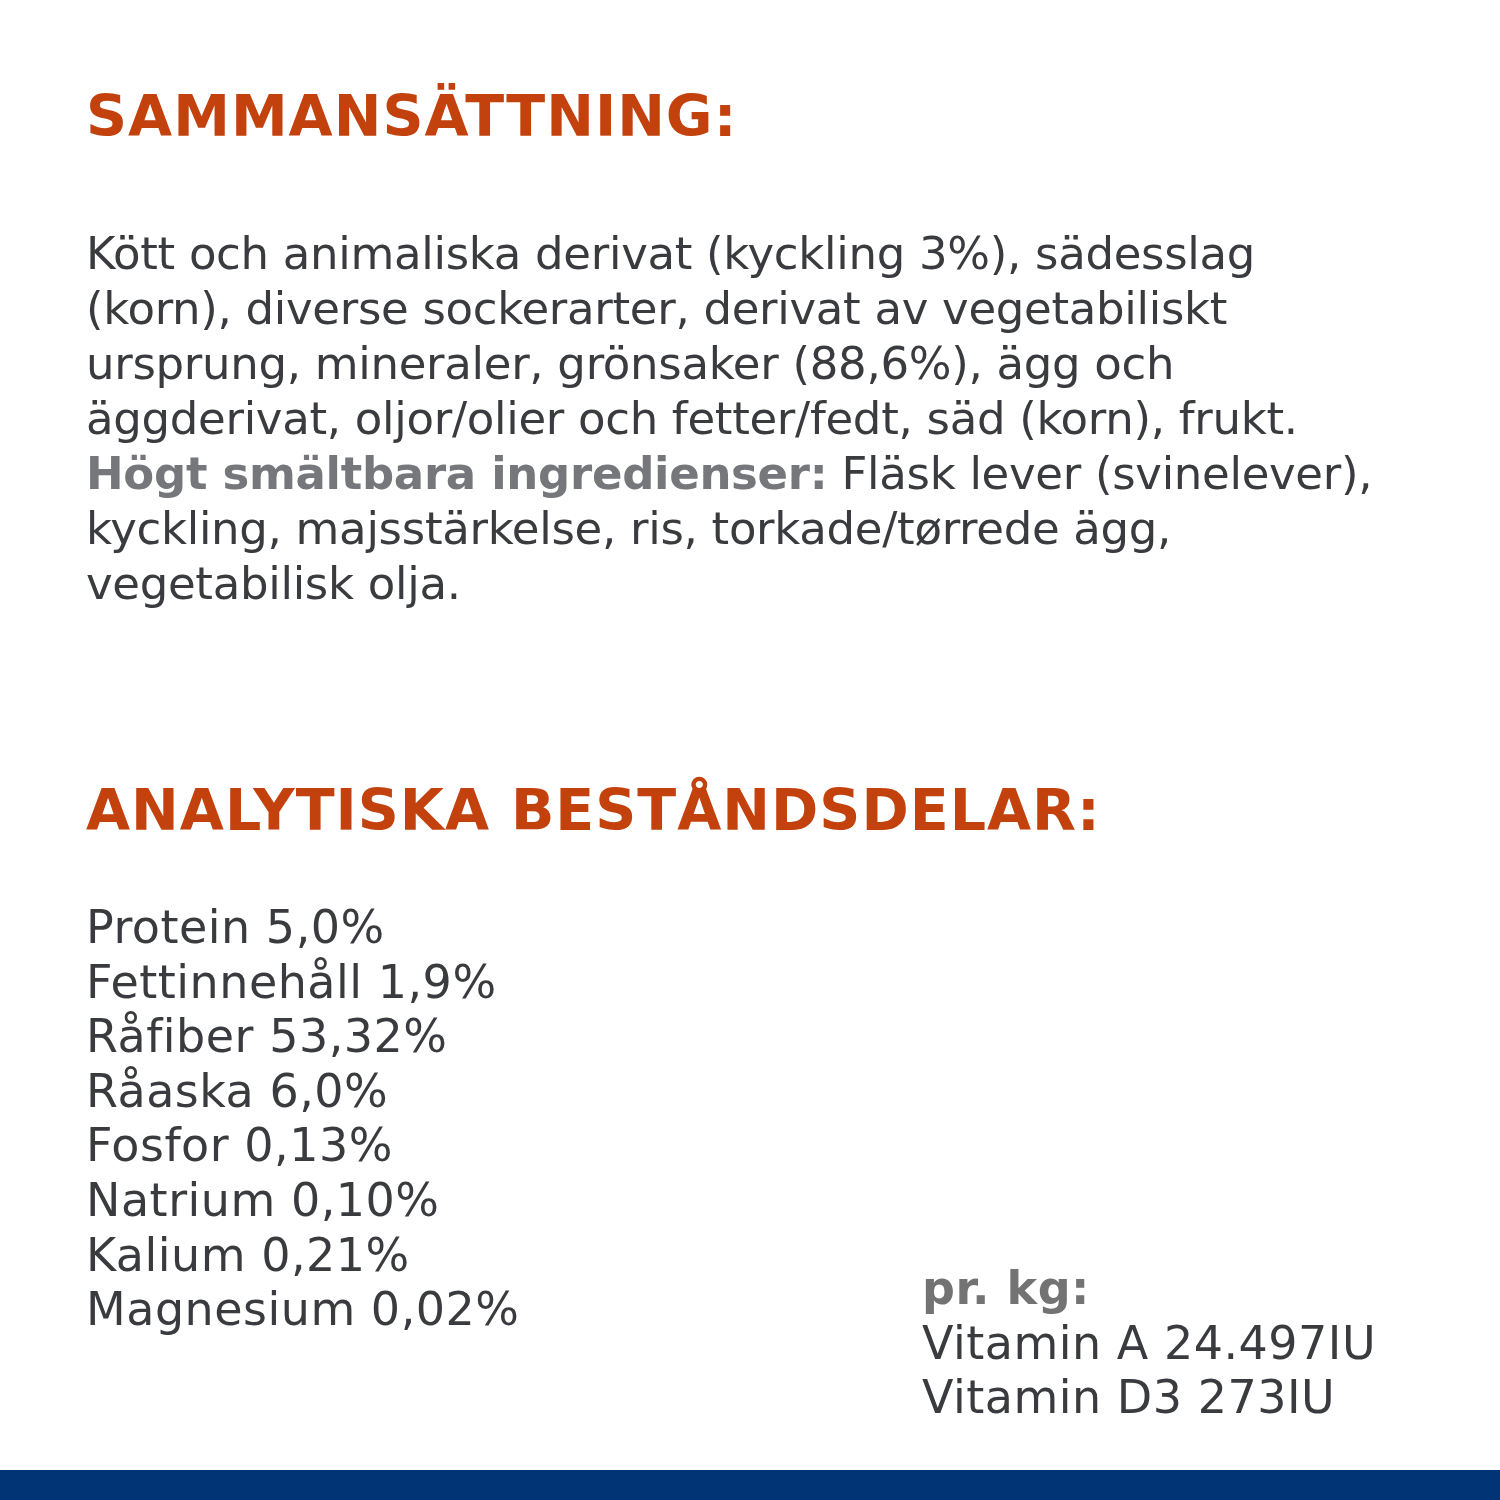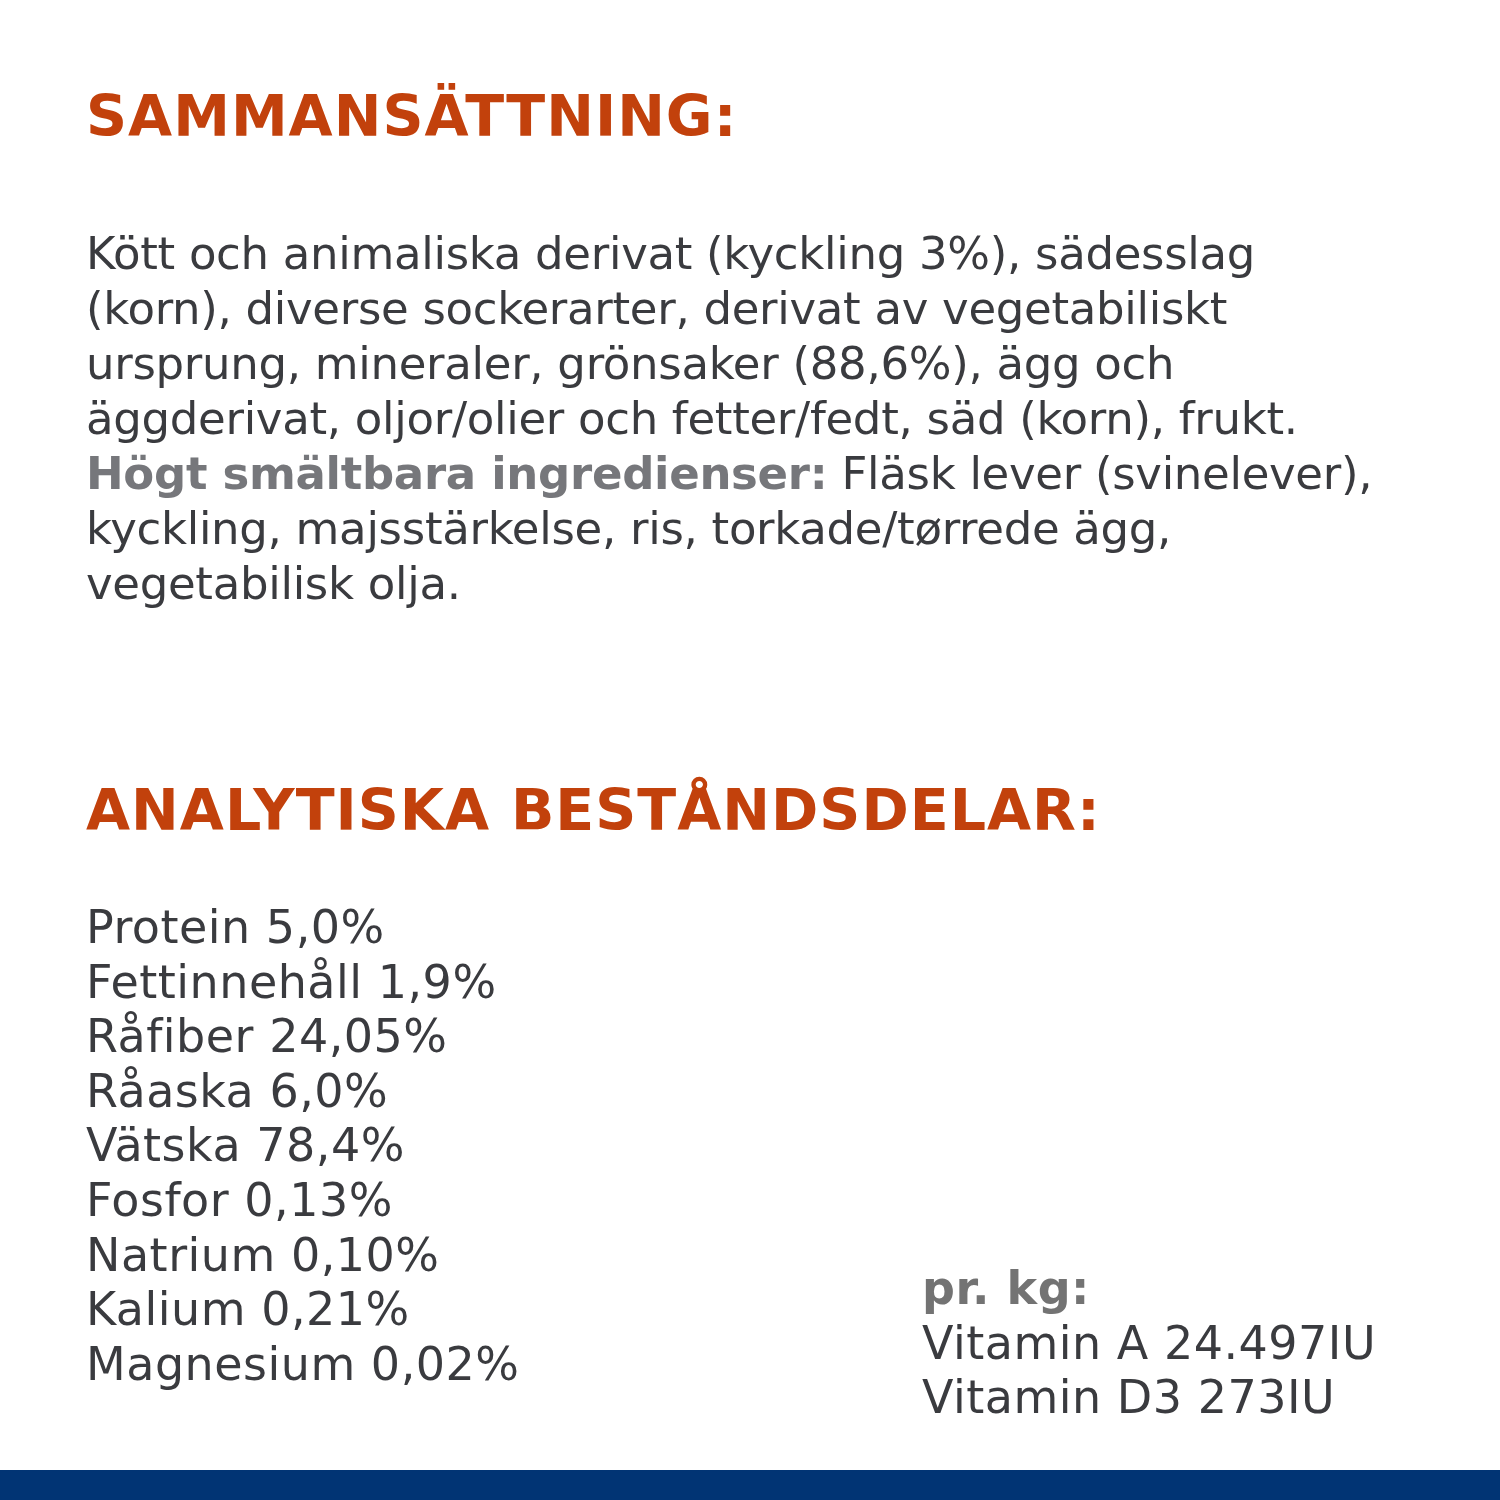--- a/index.html
+++ b/index.html
@@ -107,7 +107,7 @@
 <ul class="analytics">
   <li>Protein 5,0%</li>
   <li>Fettinnehåll 1,9%</li>
-  <li>Råfiber 24,05%</li>
+  <li>Råfiber 53,32%</li>
   <li>Råaska 6,0%</li>
   <li>Vätska 78,4%</li>
   <li>Fosfor 0,13%</li>

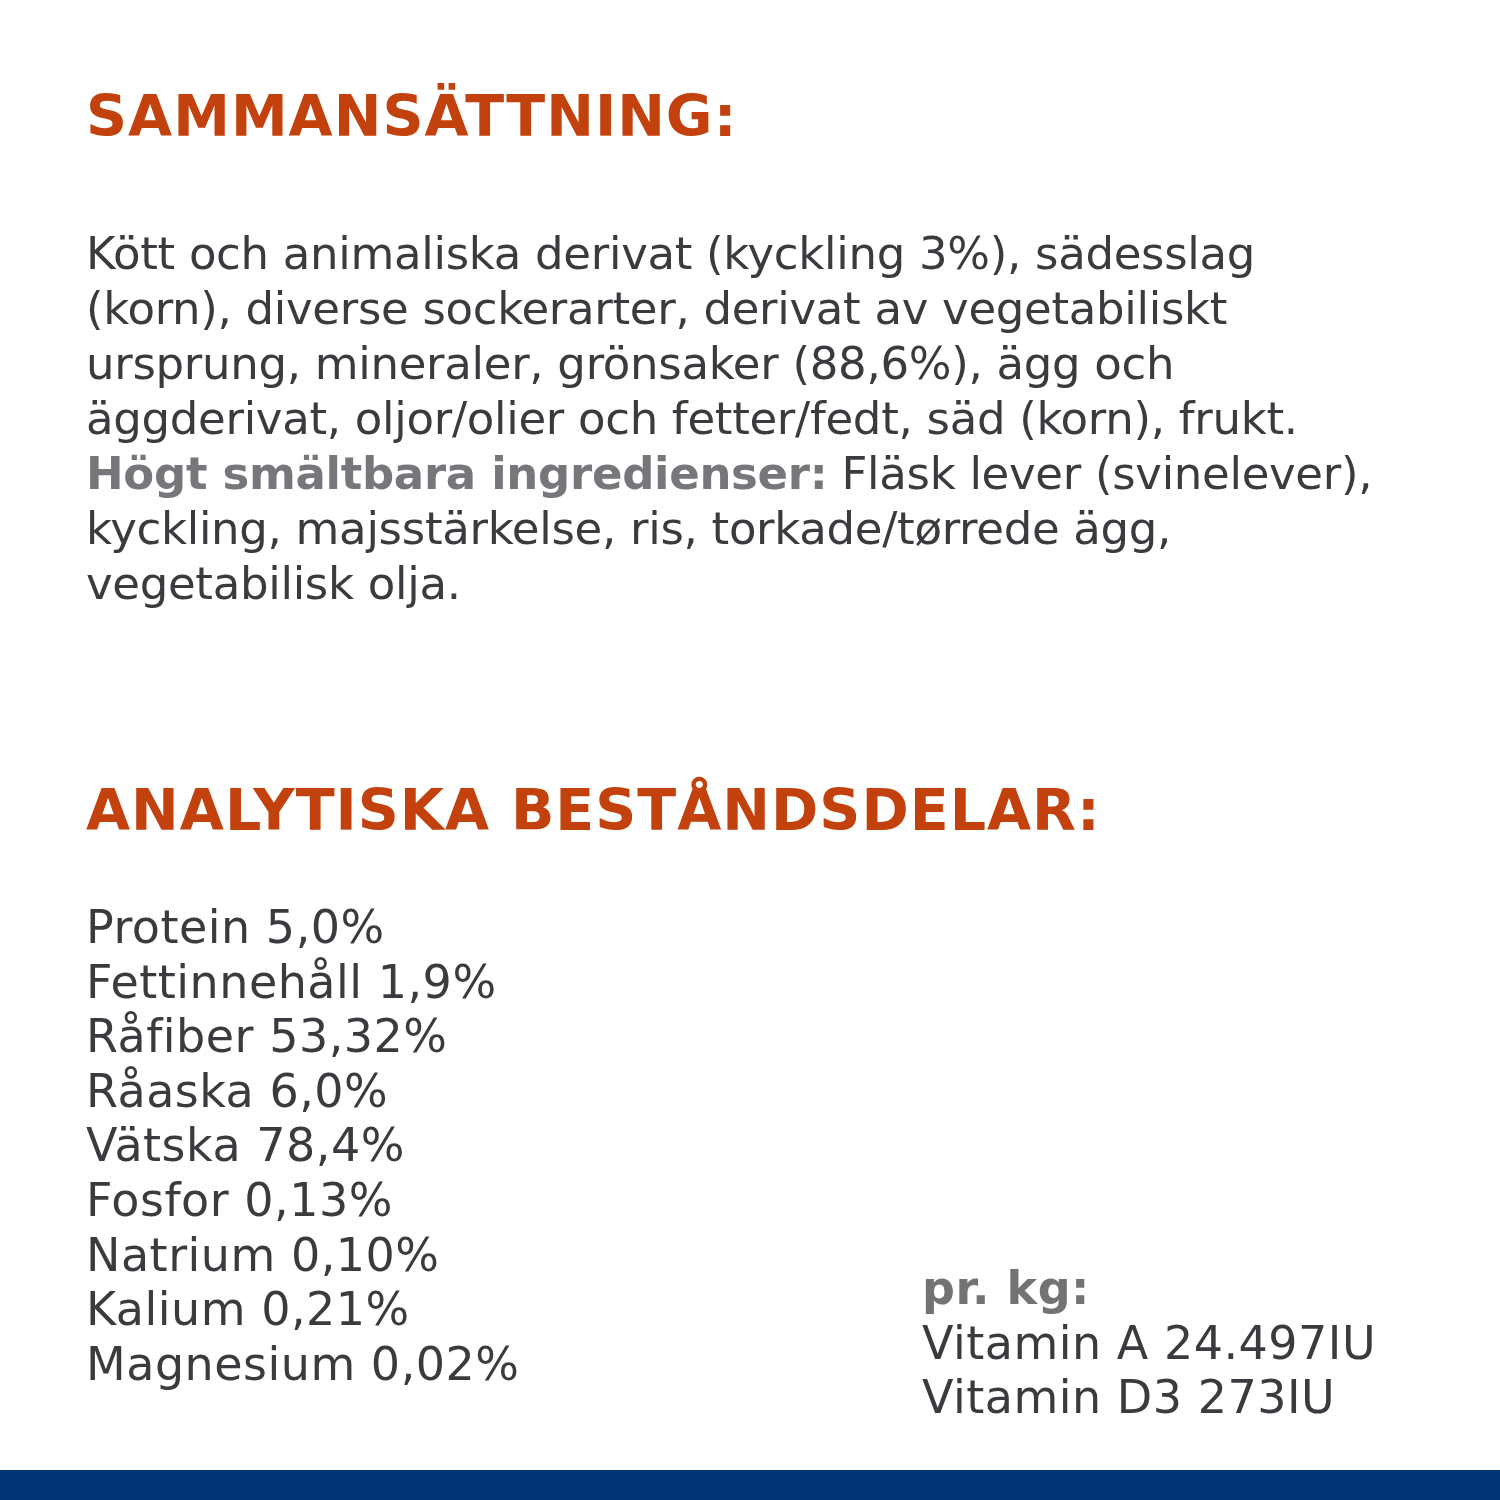--- a/index.html
+++ b/index.html
@@ -109,7 +109,6 @@
   <li>Fettinnehåll 1,9%</li>
   <li>Råfiber 53,32%</li>
   <li>Råaska 6,0%</li>
-  <li>Vätska 78,4%</li>
   <li>Fosfor 0,13%</li>
   <li>Natrium 0,10%</li>
   <li>Kalium 0,21%</li>

